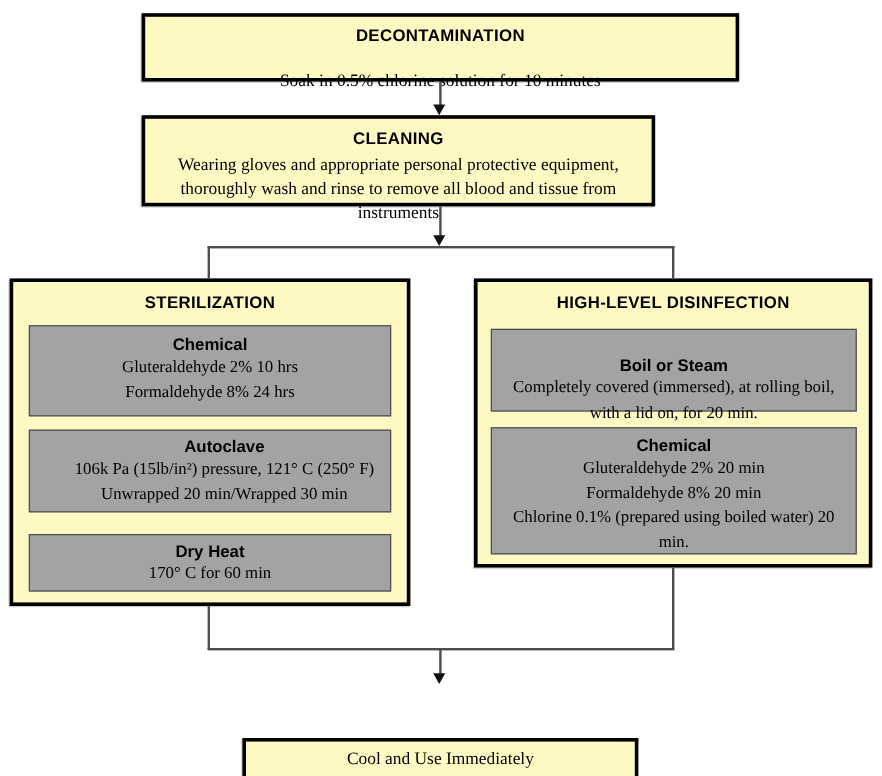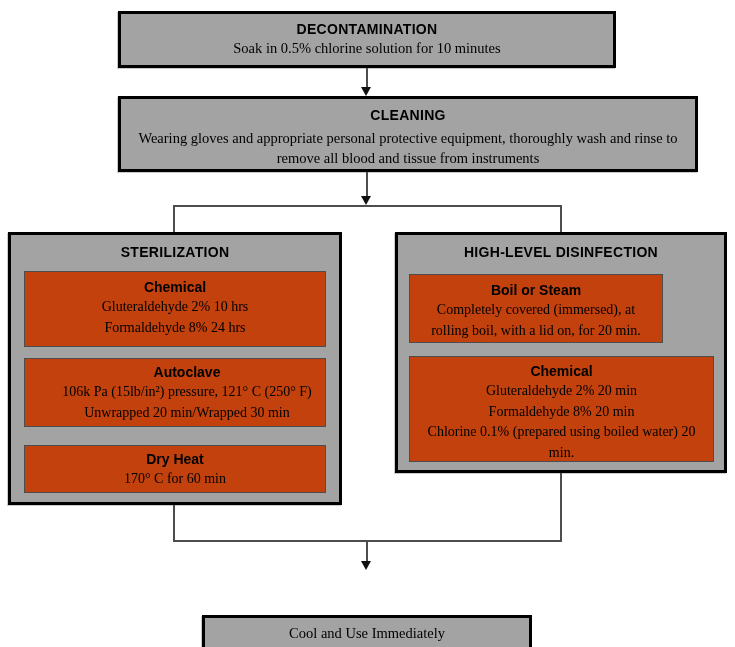--- a/index.html
+++ b/index.html
@@ -18,7 +18,7 @@
     position: absolute;
     box-sizing: border-box;
     border: 3px solid #000000;
-    background: #a3a3a3;
+    background: #fef9c3;
     text-align: center;
     box-shadow: -1px 1px 0 rgba(160,160,160,0.55);
   }

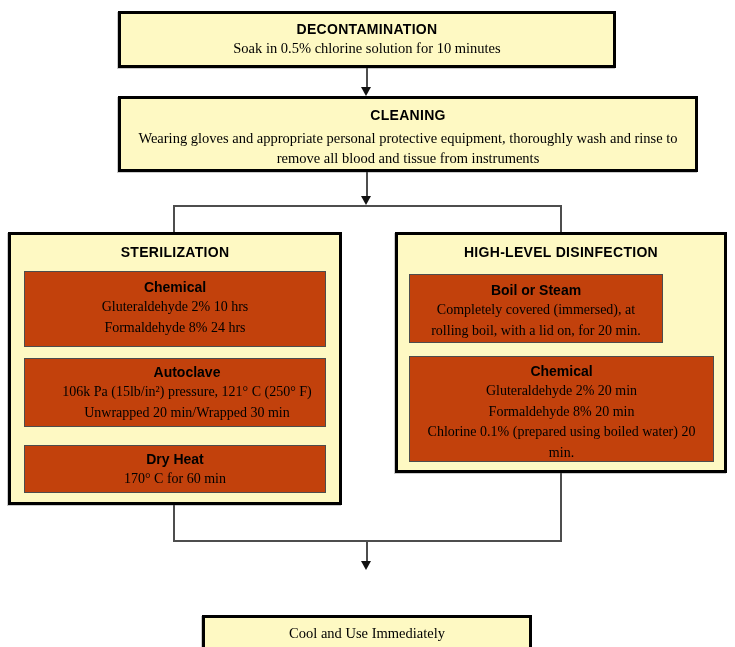--- a/index.html
+++ b/index.html
@@ -89,7 +89,7 @@
 
   <section class="box-main" style="left:118px; top:11px; width:498px; height:57px; padding-top:6px;">
     <div class="h-main">DECONTAMINATION</div>
-    <div class="body-line" style="margin-top:0;">Soak in 0.5% chlorine solution for 10 minutes</div>
+    <div class="body-line" style="margin-top:20px;">Soak in 0.5% chlorine solution for 10 minutes</div>
   </section>
 
   <div class="vline" style="left:366px; top:68px; height:21px;"></div>

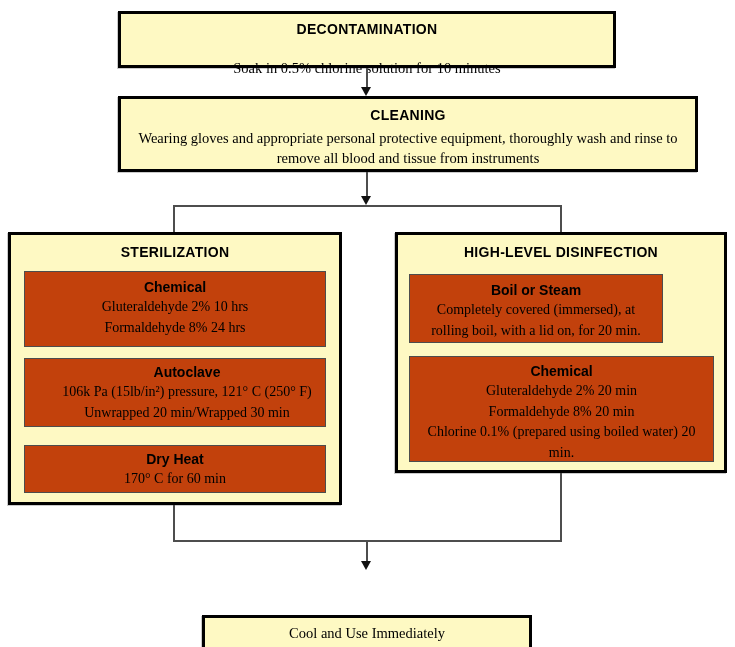--- a/index.html
+++ b/index.html
@@ -95,7 +95,7 @@
   <div class="vline" style="left:366px; top:68px; height:21px;"></div>
   <div class="arrowhead-down" style="left:361px; top:87px;"></div>
 
-  <section class="box-main" style="left:118px; top:96px; width:580px; height:76px; padding-top:7px;">
+  <section class="box-main" style="left:118px; top:96px; width:428px; height:76px; padding-top:7px;">
     <div class="h-main">CLEANING</div>
     <div class="body-line" style="margin-top:4px; padding:0 4px;">Wearing gloves and appropriate personal protective equipment, thoroughly wash and rinse to remove all blood and tissue from instruments</div>
   </section>

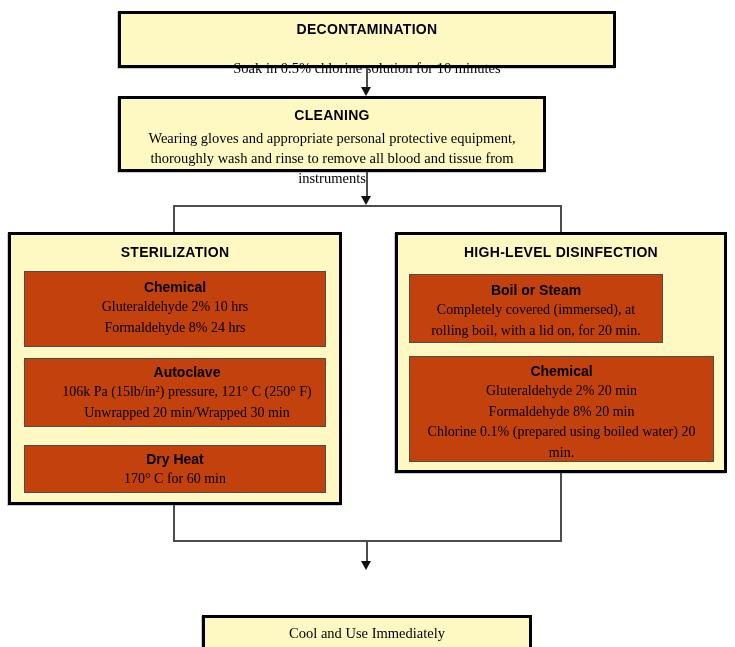--- a/index.html
+++ b/index.html
@@ -26,7 +26,7 @@
     position: absolute;
     box-sizing: border-box;
     border: 1px solid #4d4d4d;
-    background: #c2410c;
+    background: #a3a3a3;
     text-align: center;
   }
   .h-main {

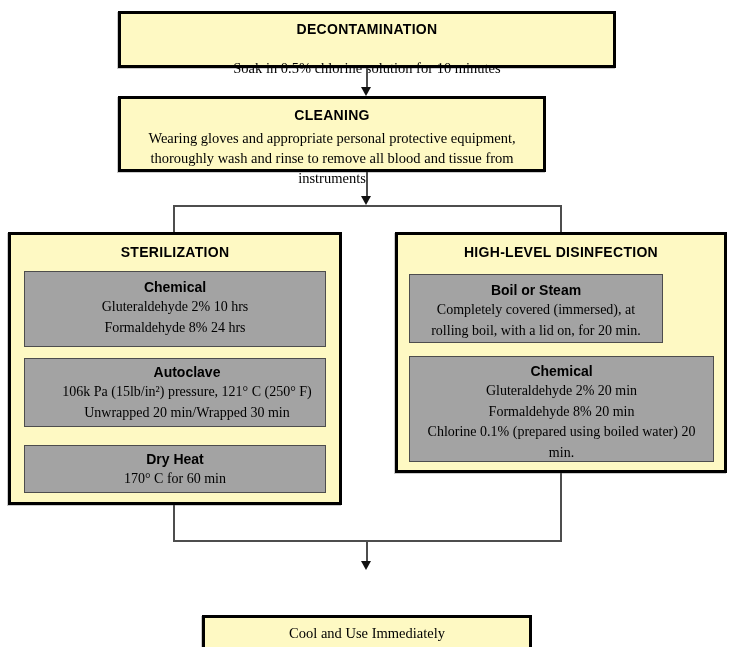--- a/index.html
+++ b/index.html
@@ -131,7 +131,7 @@
     <div class="h-main">HIGH-LEVEL DISINFECTION</div>
   </section>
 
-  <div class="box-sub" style="left:409px; top:274px; width:254px; height:69px; padding-top:6px;">
+  <div class="box-sub" style="left:409px; top:274px; width:305px; height:69px; padding-top:20px;">
     <div class="h-sub">Boil or Steam</div>
     <div class="sub-line" style="padding:0 8px;">Completely covered (immersed), at rolling boil, with a lid on, for 20 min.</div>
   </div>

